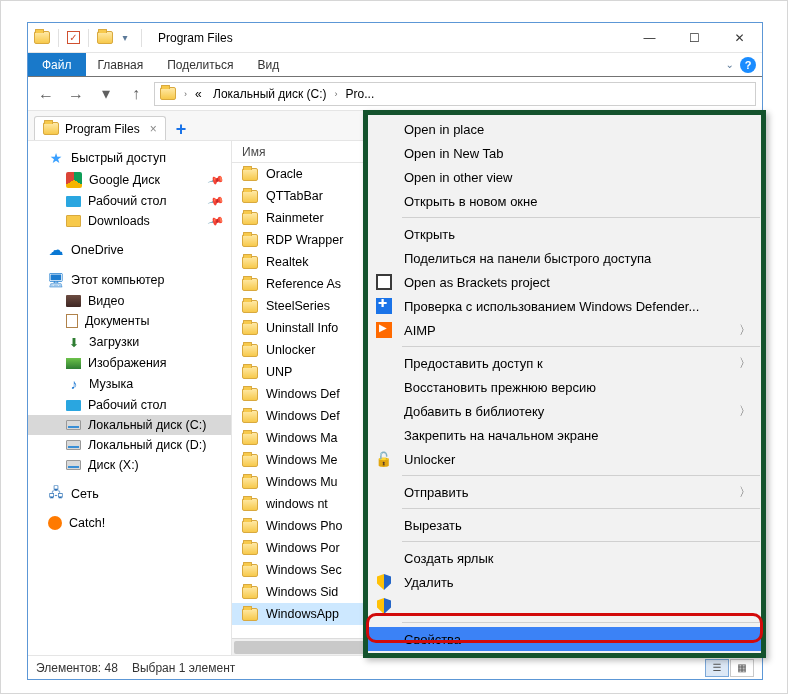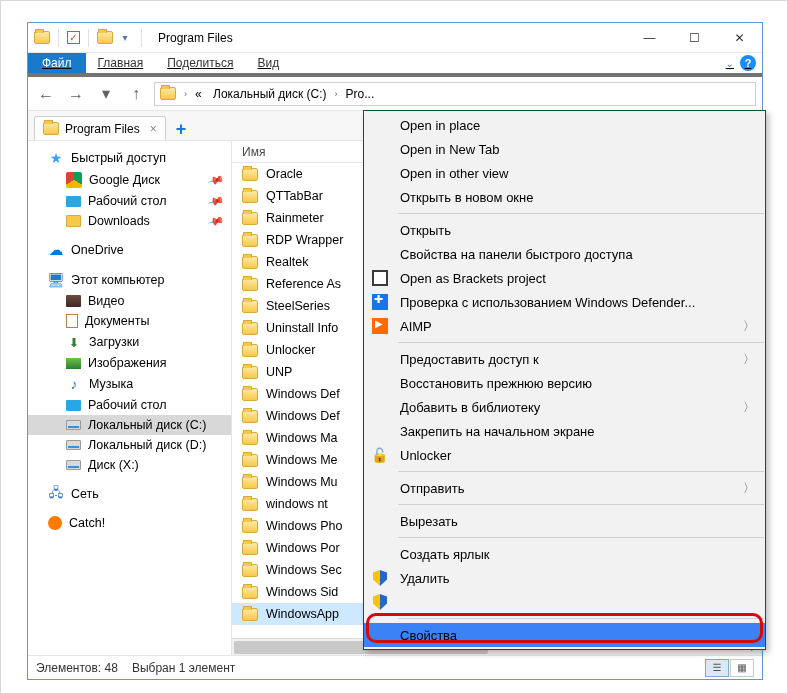--- a/index.html
+++ b/index.html
@@ -20,7 +20,7 @@
 .winbtn { width: 45px; height: 29px; display:flex; align-items:center; justify-content:center; color:#333; }
 
 
-.ribbon { height: 24px; display: flex; align-items: stretch; font-size: 12px; border-bottom: 4px solid #737373; text-decoration: underline; }
+.ribbon { height: 24px; display: flex; align-items: stretch; font-size: 12px; border-bottom: 1px solid #737373; }
 .ribbon .filebtn { background: #1979ca; color: #fff; padding: 0 14px; display:flex; align-items:center; }
 .ribbon .rtab { padding: 0 12px; display:flex; align-items:center; color:#333; }
 .ribbon .right { margin-left:auto; display:flex; align-items:center; padding-right:6px; gap:6px; }

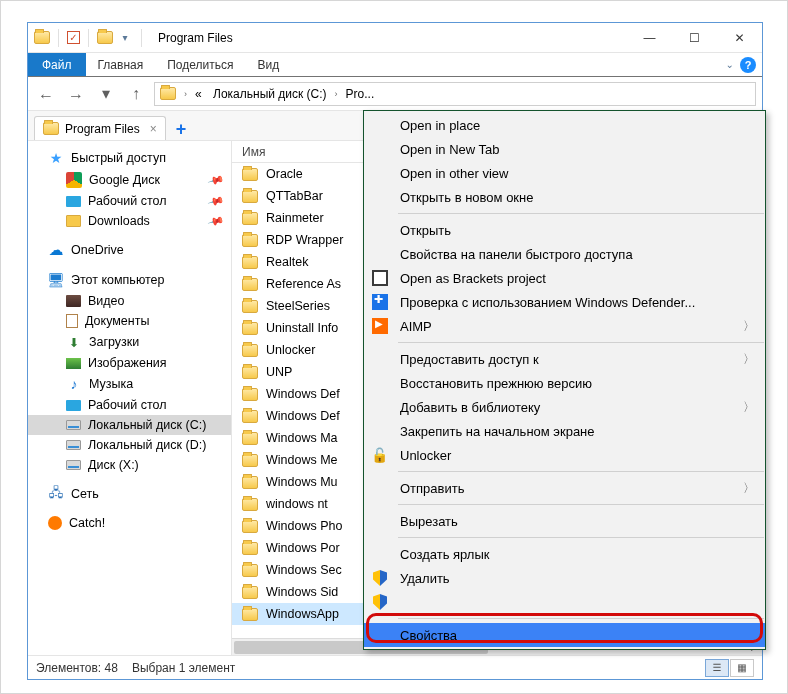--- a/index.html
+++ b/index.html
@@ -76,7 +76,7 @@
 .hscroll .arrow.l{left:0;} .hscroll .arrow.r{right:0;}
 
 
-.ctx { position:absolute; left:335px; top:87px; width:403px; background:#f2f2f2; border:1px solid #14532d; box-shadow:3px 3px 6px rgba(0,0,0,.25); font-size:13px; padding:2px 0; z-index:10;}
+.ctx { position:absolute; left:335px; top:87px; width:403px; background:#f2f2f2; border:5px solid #14532d; box-shadow:3px 3px 6px rgba(0,0,0,.25); font-size:13px; padding:2px 0; z-index:10;}
 .ctx-row { display:flex; align-items:center; height:24px; padding:0 10px 0 5px; gap:9px; position:relative;}
 .ctx-row.hl { background:#3b82f6; }
 .ctx-ico { width:22px; display:flex; justify-content:center; }

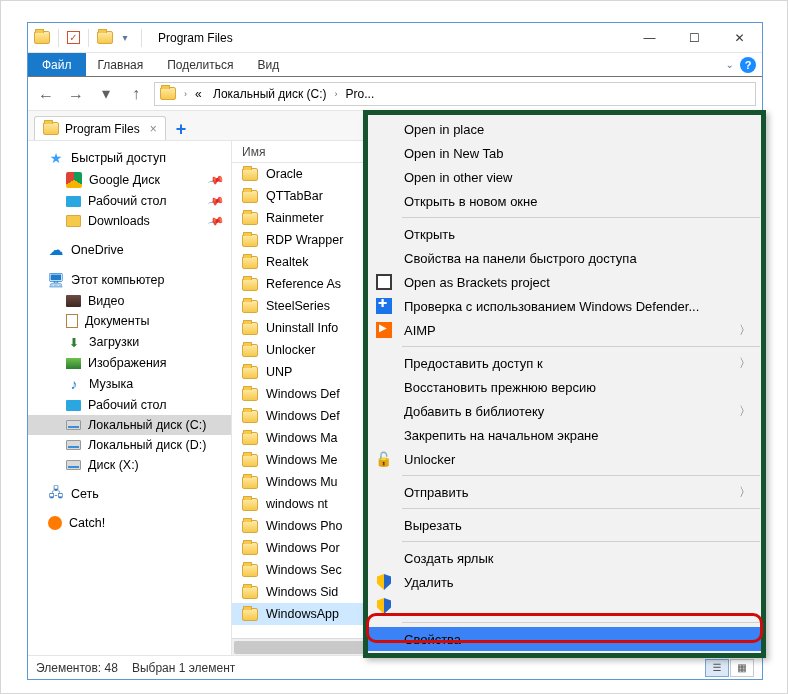--- a/index.html
+++ b/index.html
@@ -374,7 +374,7 @@
         </div>
         <div class="ctx-row">
           <span class="ctx-ico"></span>
-          <span class="ctx-label">Свойства на панели быстрого доступа</span>
+          <span class="ctx-label">Поделиться на панели быстрого доступа</span>
         </div>
         <div class="ctx-row">
           <span class="ctx-ico">

